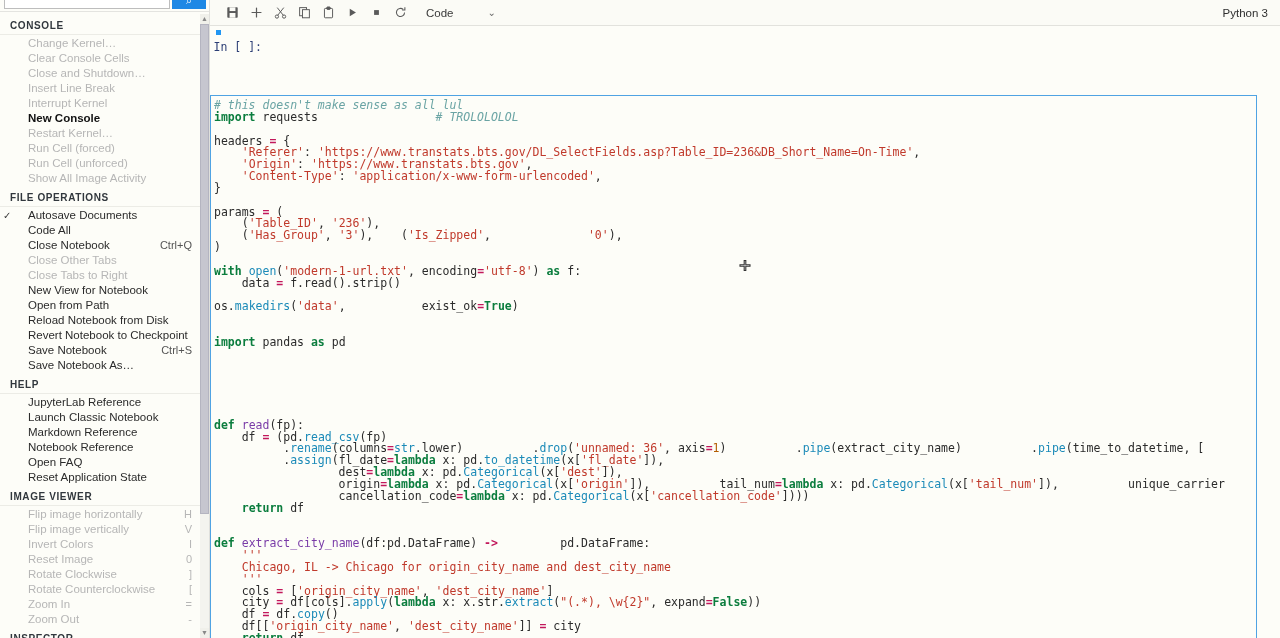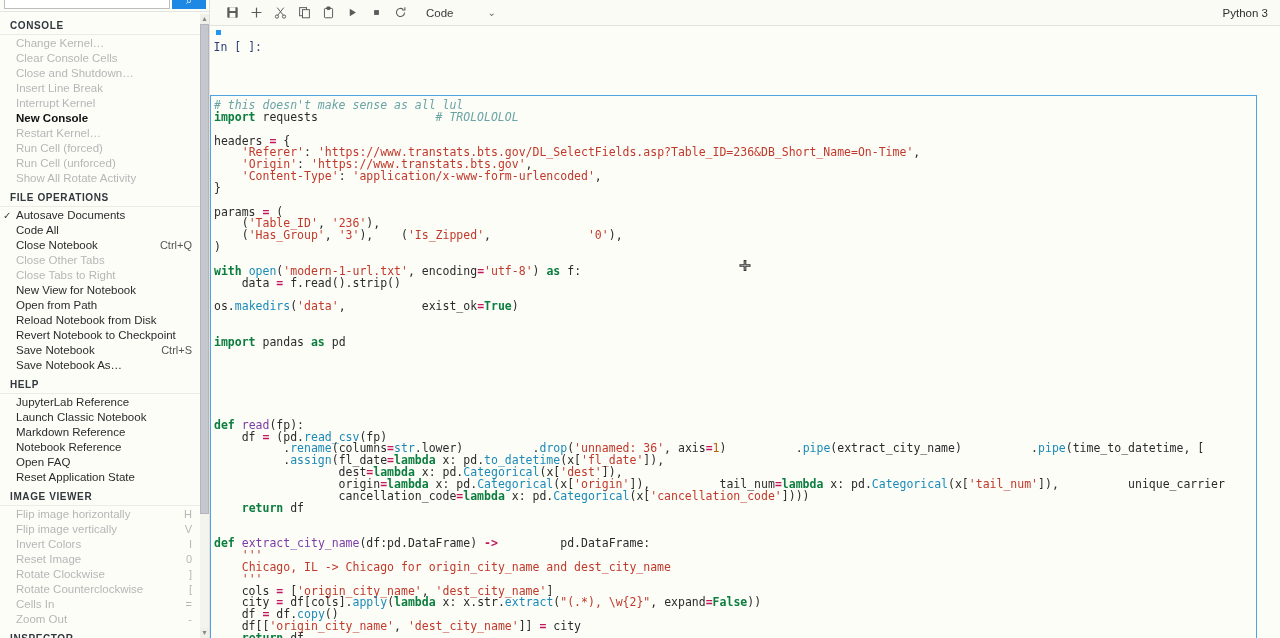--- a/index.html
+++ b/index.html
@@ -103,7 +103,7 @@
     line-height: 15px;
     font-size: 11.5px;
     color: #2b2b2b;
-    padding-left: 16px;
+    padding-left: 28px;
     padding-right: 8px;
     position: relative;
     white-space: nowrap;

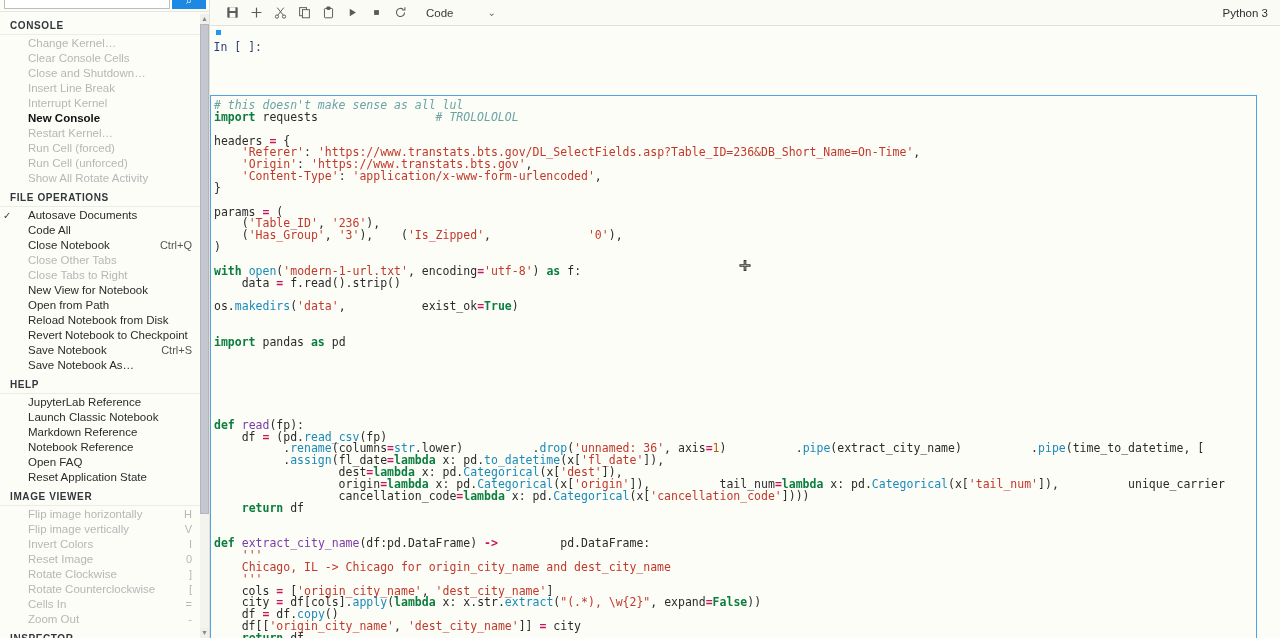--- a/index.html
+++ b/index.html
@@ -367,7 +367,7 @@
         <div class="pal-item disabled"><span>Restart Kernel…</span></div>
         <div class="pal-item disabled"><span>Run Cell (forced)</span></div>
         <div class="pal-item disabled"><span>Run Cell (unforced)</span></div>
-        <div class="pal-item disabled"><span>Show All Rotate Activity</span></div>
+        <div class="pal-item disabled"><span>Show All Image Activity</span></div>
         <div class="pal-section">FILE OPERATIONS</div>
         <div class="pal-item"><span class="check">✓</span><span>Autosave Documents</span></div>
         <div class="pal-item"><span>Code All</span></div>

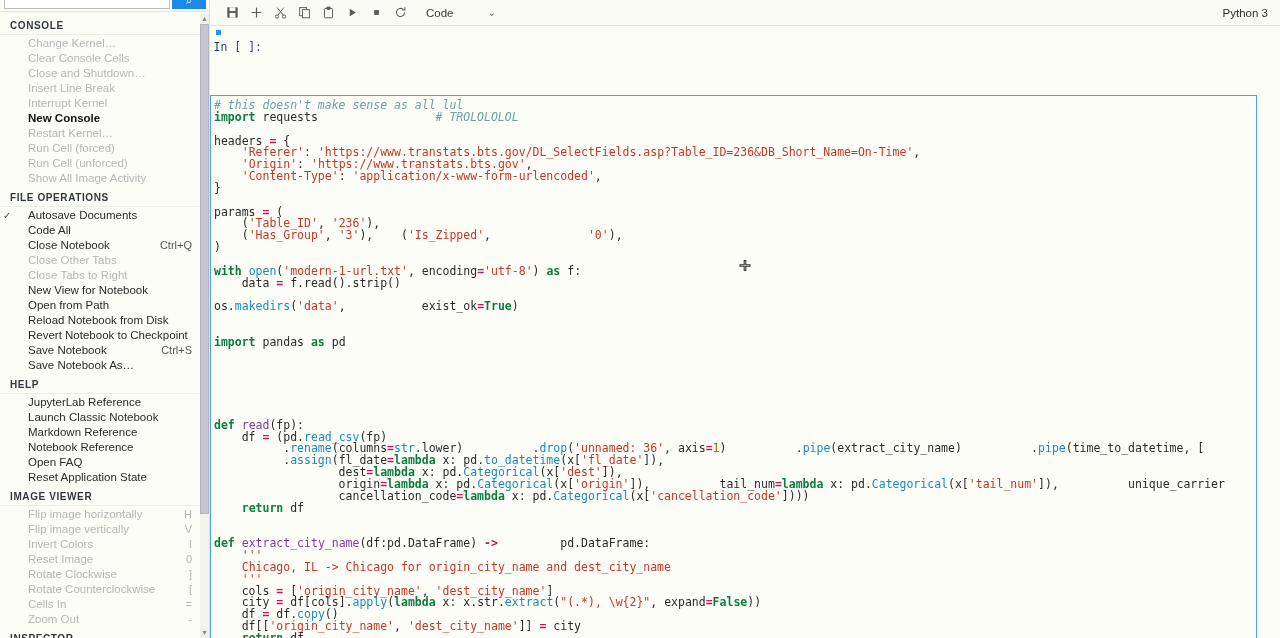--- a/index.html
+++ b/index.html
@@ -394,7 +394,7 @@
         <div class="pal-item disabled"><span>Reset Image</span><span class="shortcut">0</span></div>
         <div class="pal-item disabled"><span>Rotate Clockwise</span><span class="shortcut">]</span></div>
         <div class="pal-item disabled"><span>Rotate Counterclockwise</span><span class="shortcut">[</span></div>
-        <div class="pal-item disabled"><span>Cells In</span><span class="shortcut">=</span></div>
+        <div class="pal-item disabled"><span>Zoom In</span><span class="shortcut">=</span></div>
         <div class="pal-item disabled"><span>Zoom Out</span><span class="shortcut">-</span></div>
         <div class="pal-section">INSPECTOR</div>
       </div>

